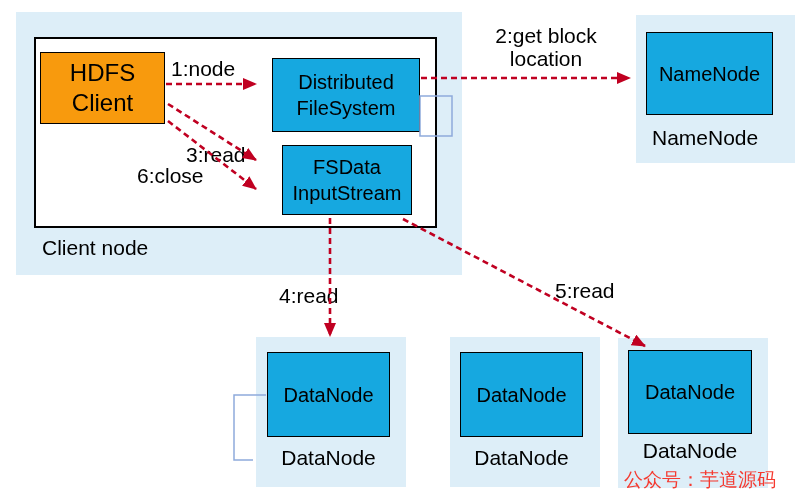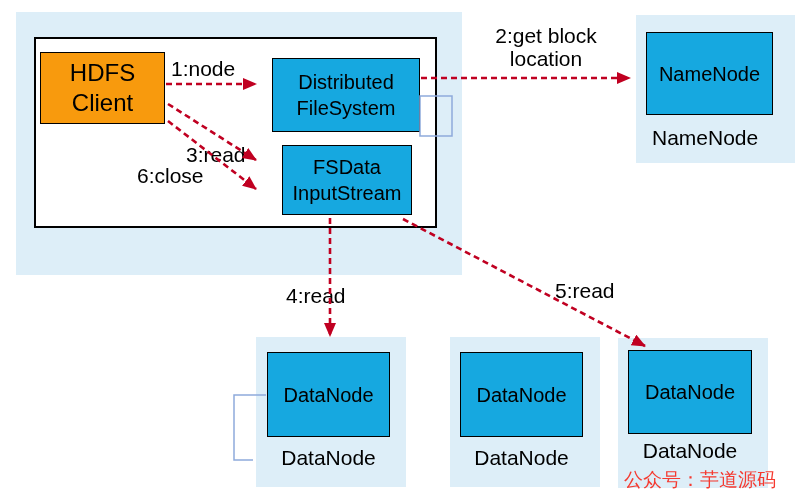--- a/index.html
+++ b/index.html
@@ -146,6 +146,7 @@
     <span data-bind="datanodes.2.box_label">DataNode</span>
   </div>
 
+  <div class="caption" id="cn-caption" data-bind="client_node.caption">Client node</div>
   <div class="caption" id="nn-caption" data-bind="namenode.caption">NameNode</div>
   <div class="caption" id="dn1-caption" data-bind="datanodes.0.caption">DataNode</div>
   <div class="caption" id="dn2-caption" data-bind="datanodes.1.caption">DataNode</div>

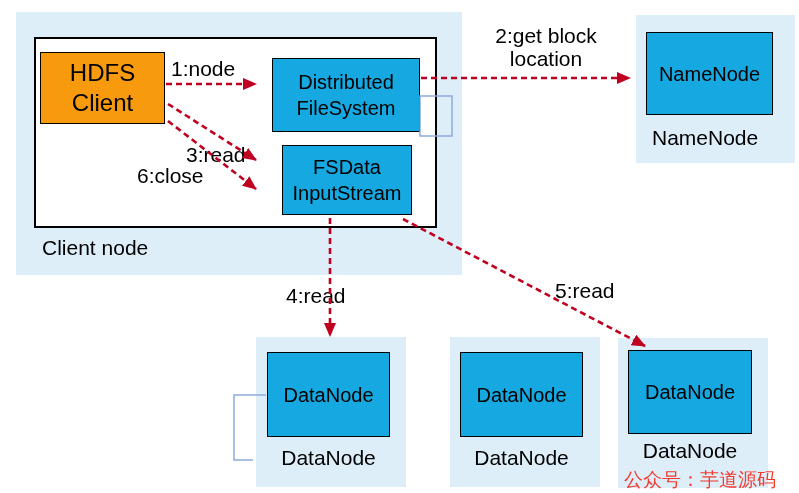--- a/index.html
+++ b/index.html
@@ -80,7 +80,7 @@
   #lbl-read3    { left: 186px; top: 96px; margin-top: 47px; }
   #lbl-close6   { left: 137px; top: 164px; }
   #lbl-getblock { left: 468px; top: 24px; width: 156px; text-align: center; }
-  #lbl-read4    { left: 286px; top: 284px; text-align: center; }
+  #lbl-read4    { left: 279px; top: 284px; text-align: center; }
   #lbl-read5    { left: 555px; top: 279px; }
 
   .watermark {

